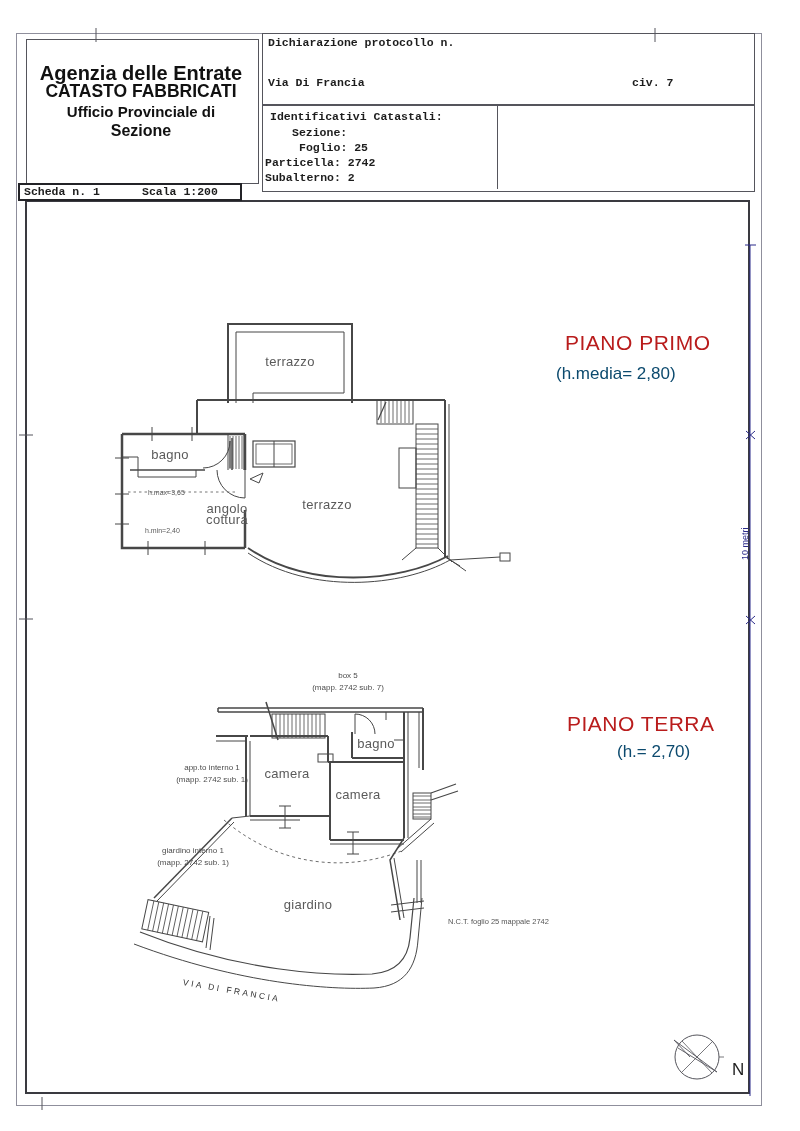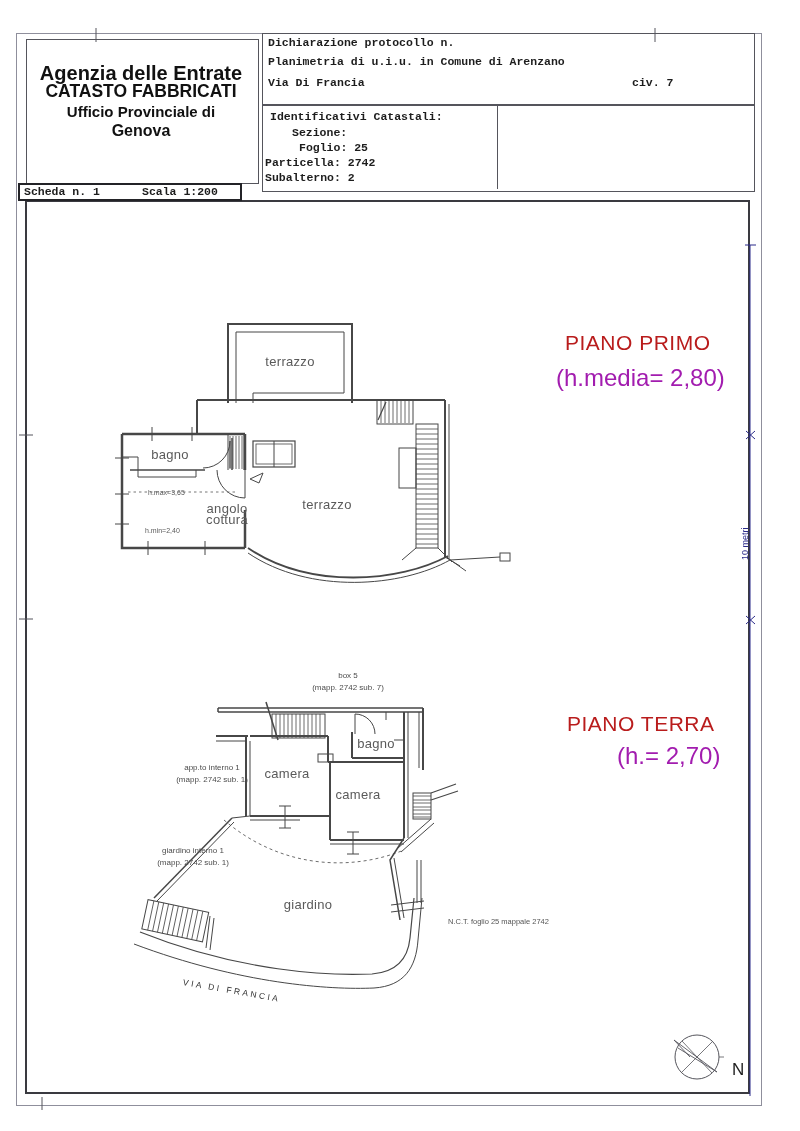--- a/index.html
+++ b/index.html
@@ -38,7 +38,6 @@
 
   <div class="box" style="left:262px;top:33px;width:491px;height:71px;"></div>
   <div class="abs mono" style="left:268px;top:36px;font-size:11.5px;">Dichiarazione protocollo n.</div>
-  <div class="abs mono" style="left:268px;top:55px;font-size:11.5px;">Planimetria di u.i.u. in Comune di Arenzano</div>
   <div class="abs mono" style="left:268px;top:76px;font-size:11.5px;">Via Di Francia</div>
   <div class="abs mono" style="left:632px;top:76px;font-size:11.5px;">civ. 7</div>
 

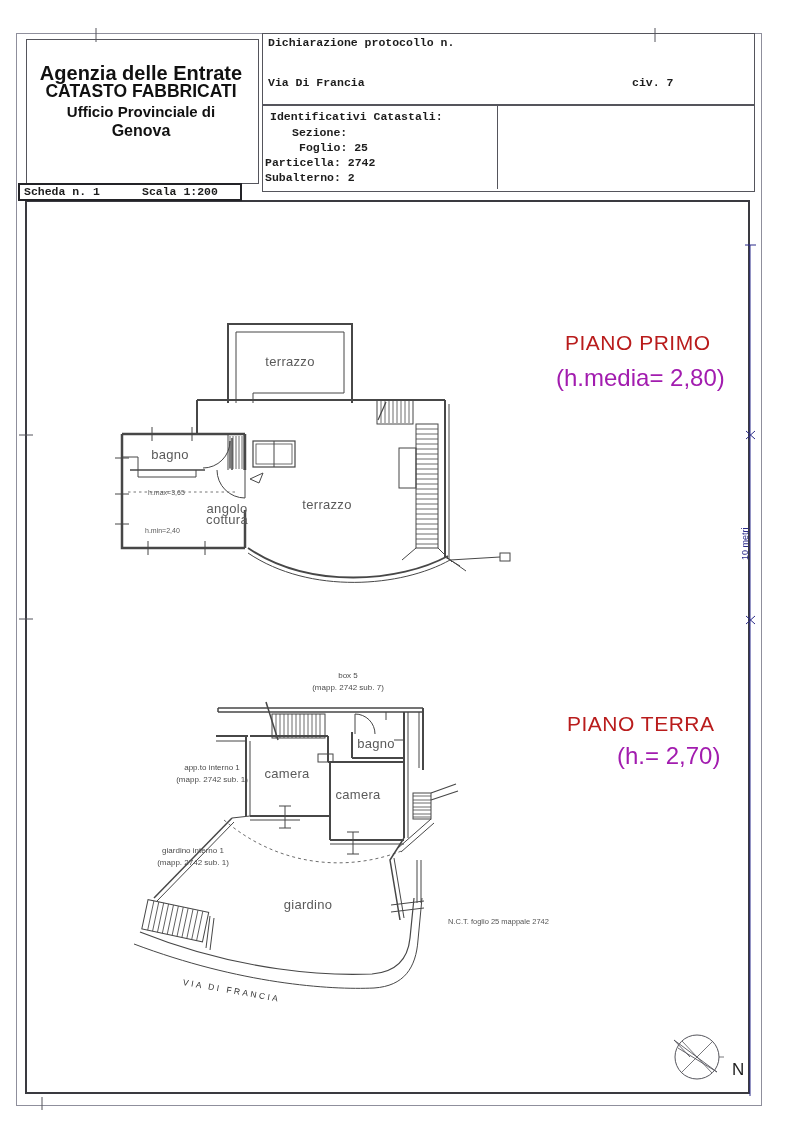--- a/index.html
+++ b/index.html
@@ -30,7 +30,7 @@
   <div class="abs agency" style="left:141px;top:62px;font-size:20px;transform:translateX(-50%);">Agenzia delle Entrate</div>
   <div class="abs agency" style="left:141px;top:81px;font-size:17.5px;transform:translateX(-50%);">CATASTO FABBRICATI</div>
   <div class="abs agency" style="left:141px;top:103px;font-size:15px;transform:translateX(-50%);">Ufficio Provinciale di</div>
-  <div class="abs agency" style="left:141px;top:122px;font-size:16px;transform:translateX(-50%);">Genova</div>
+  <div class="abs agency" style="left:141px;top:122px;font-size:16px;transform:translateX(-50%);">Sezione</div>
 
   <div class="box" style="left:18px;top:183px;width:220px;height:14px;border:2px solid #232327;"></div>
   <div class="abs mono" style="left:24px;top:185px;font-size:11.5px;">Scheda n. 1</div>

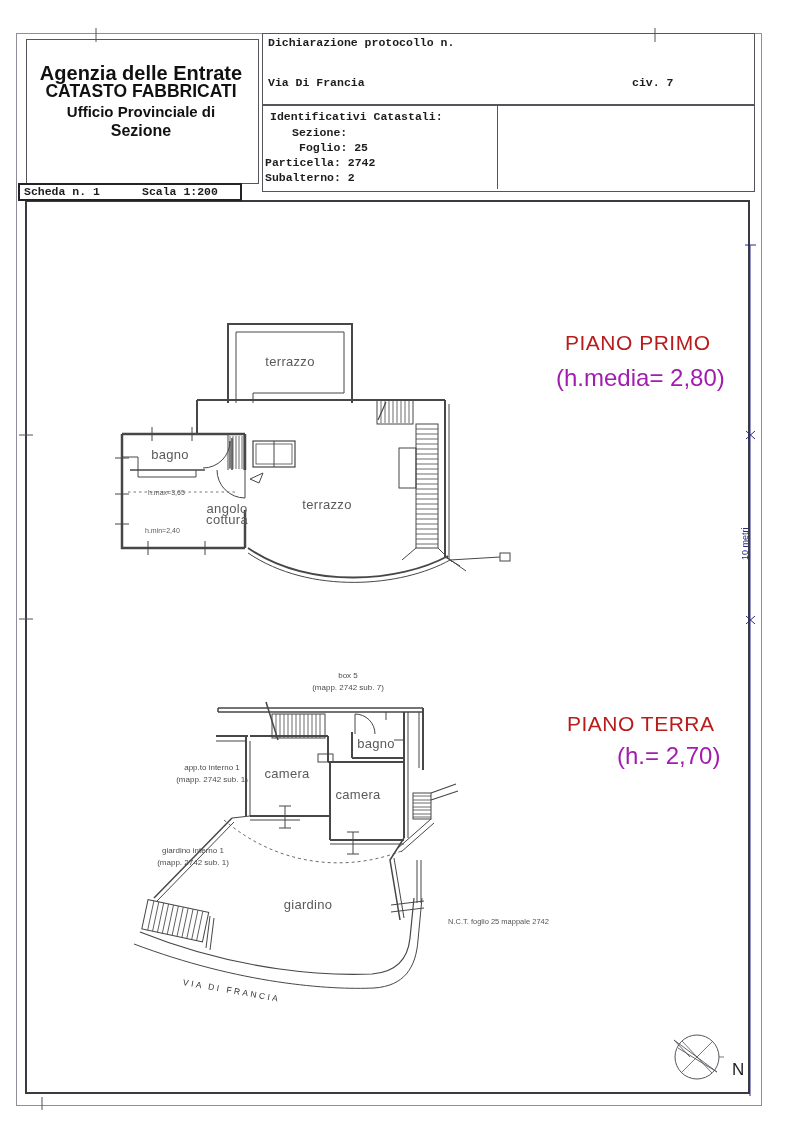--- a/index.html
+++ b/index.html
@@ -13,7 +13,7 @@
   .maplbl{font-size:8px;color:#4c4c4c;margin-left:20px;}
   .tiny{font-size:7px;color:#5a5a5a;}
   .title1{font-size:21px;color:#b91c1c;letter-spacing:.5px;}
-  .title2{font-size:24px;color:#a21caf;}
+  .title2{font-size:17px;color:#0c4a6e;}
   svg{position:absolute;left:0;top:0;}
   .agency{ text-align:center;font-weight:bold;color:#111;}
 </style>

